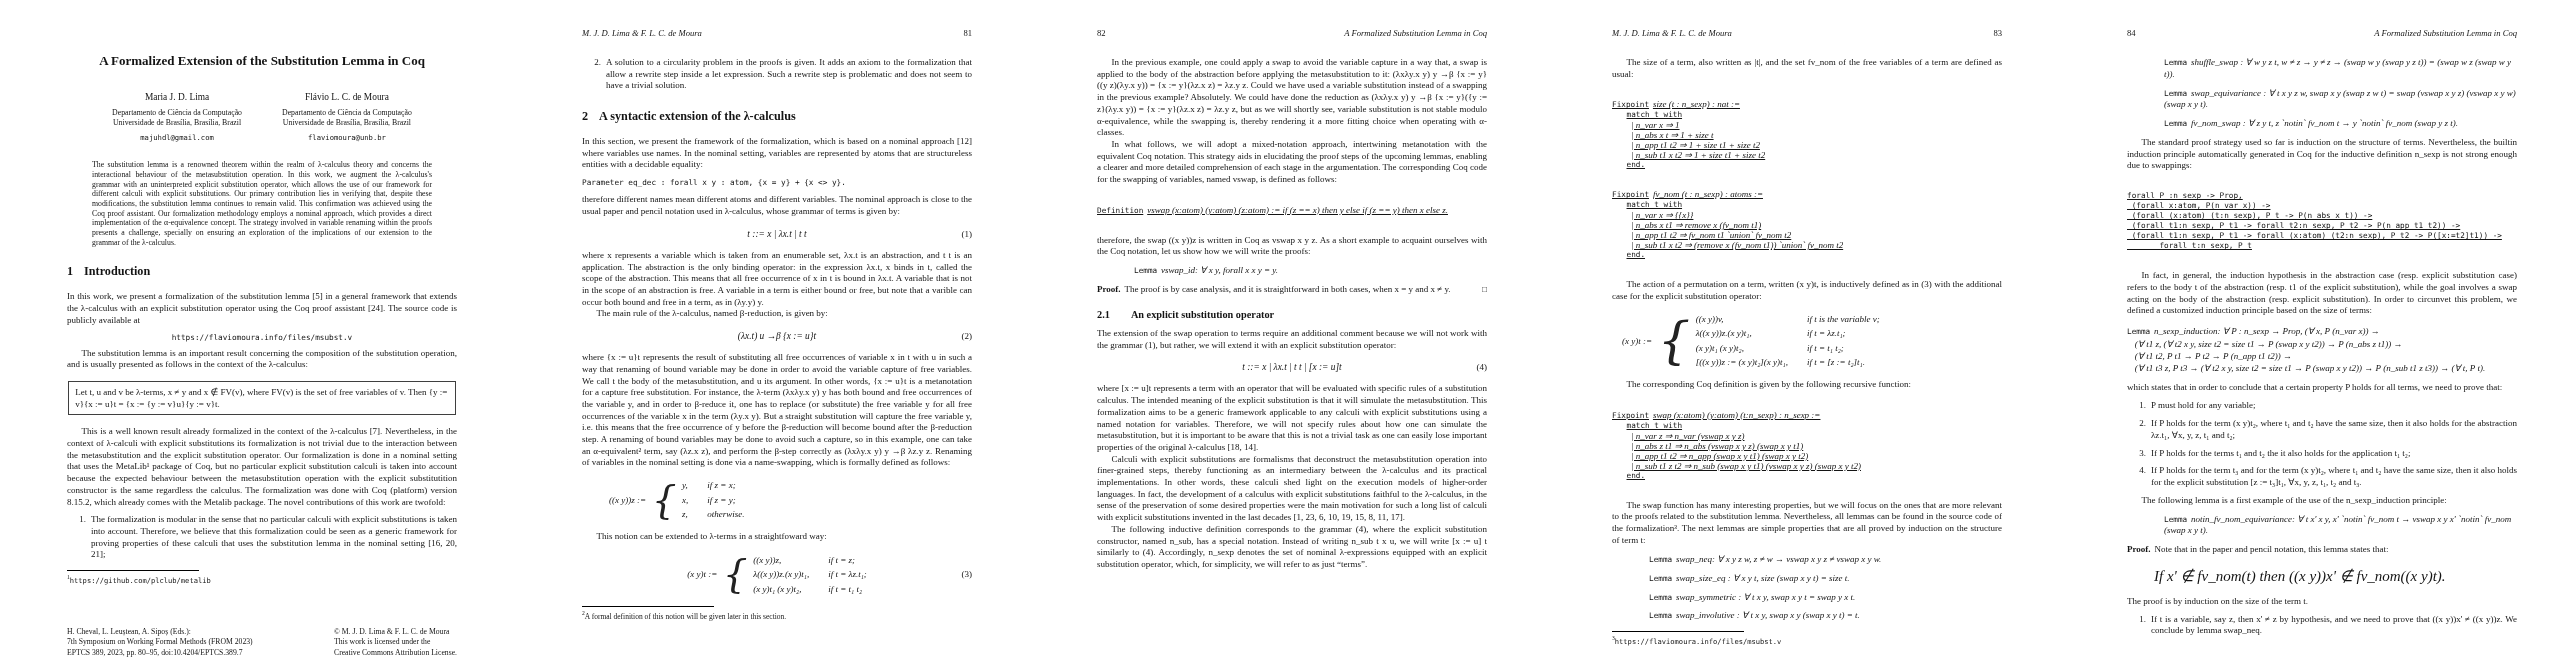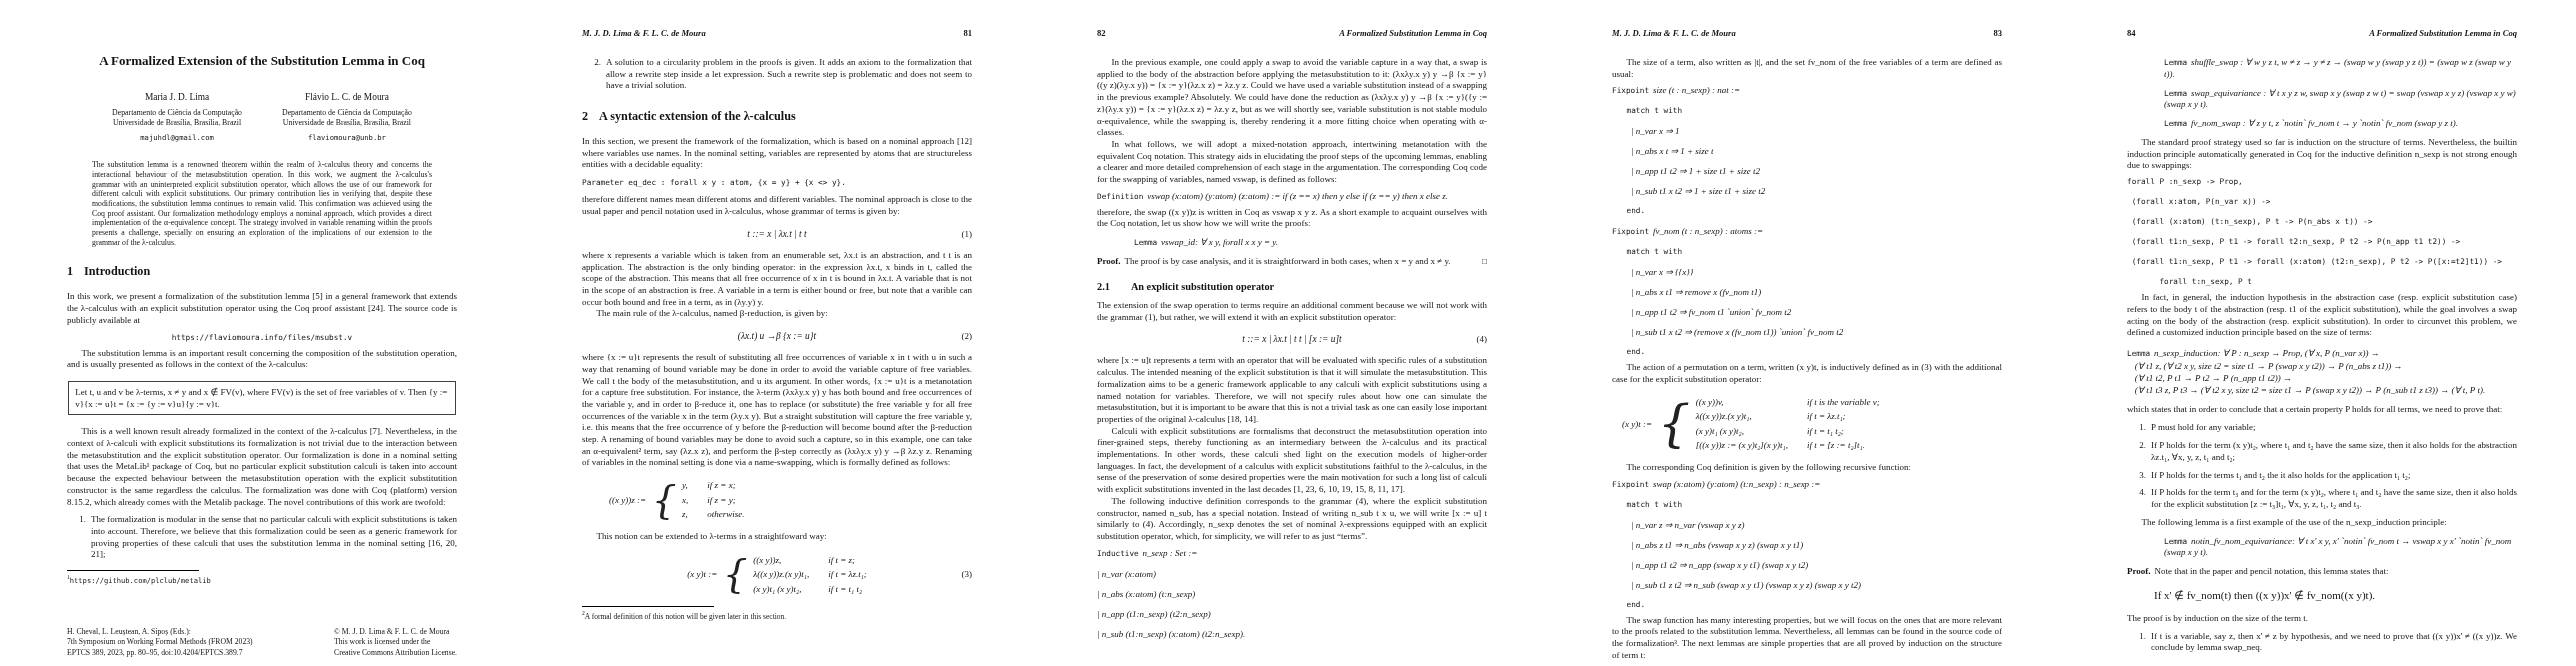--- a/index.html
+++ b/index.html
@@ -9,7 +9,7 @@
   .page { width:515px; height:667px; padding:28px 58px 0 67px; position:relative; overflow:hidden; }
 
   .runhead { display:flex; justify-content:space-between; align-items:baseline;
-             font-size:8.6px; margin-bottom:19px;font-weight:bold; }
+             font-size:8.6px; margin-bottom:19px; }
   .rh-it { font-style:italic; }
 
   .p { font-size:9px; line-height:11.7px; text-align:justify; text-indent:14.5px; margin:0; }

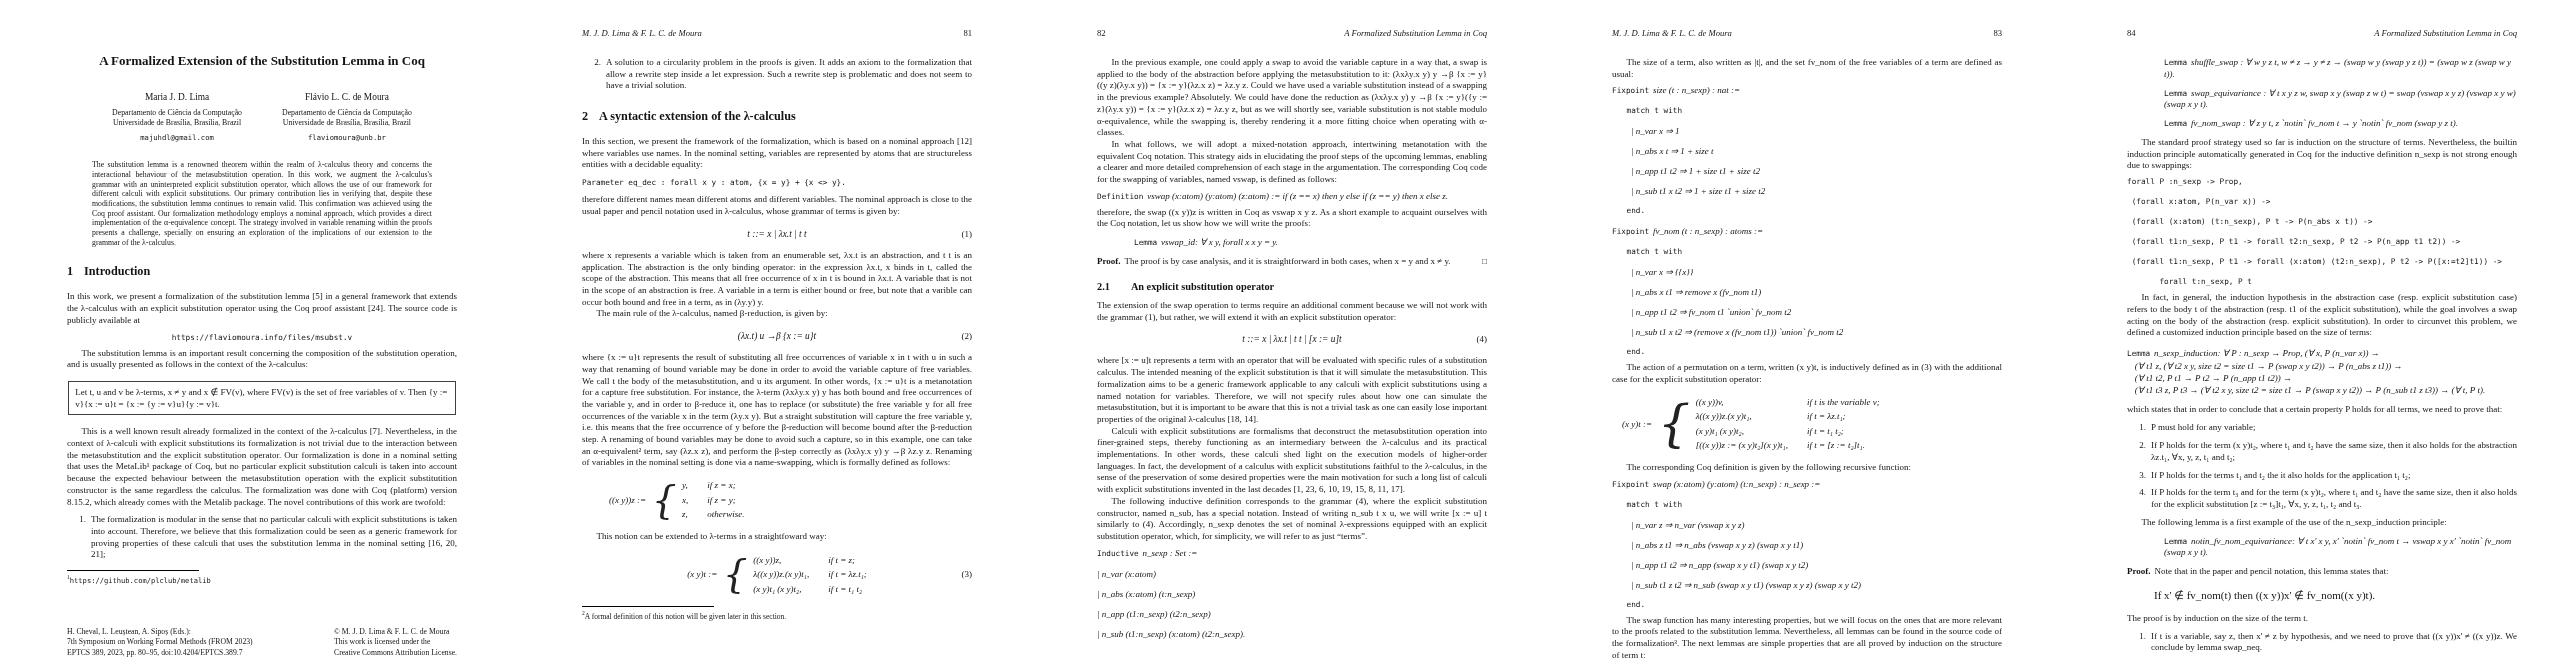--- a/index.html
+++ b/index.html
@@ -51,7 +51,7 @@
   .cases-left { margin:10px 0 10px 27px; font-style:italic; }
   .cases-left2 { margin:10px 0 10px 10px; font-style:italic; }
 
-  .coqblock { margin:0 0; font-size:9px; line-height:20px; }
+  .coqblock { margin:19px 0; font-size:9px; line-height:10px;text-decoration:underline; }
   .coqline { white-space:pre-wrap; }
   .ind1 { padding-left:14.5px; }
   .ind2 { padding-left:19px; }

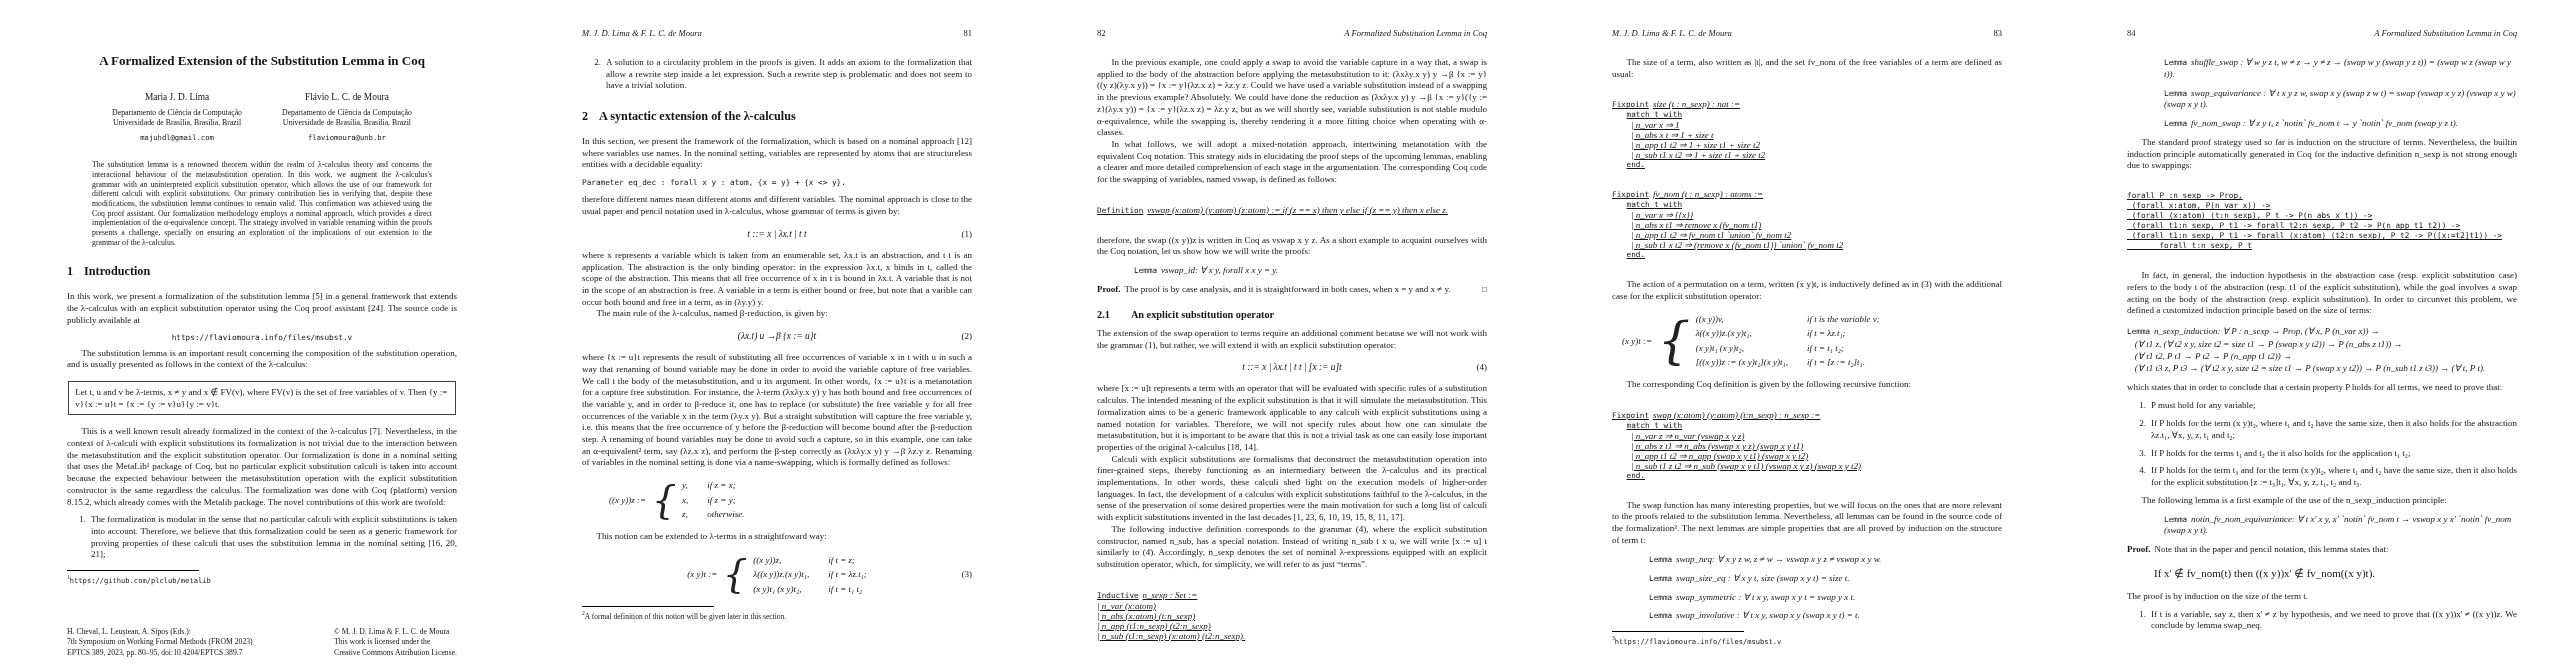--- a/index.html
+++ b/index.html
@@ -62,7 +62,7 @@
   .qed { position:absolute; right:0; bottom:0; font-size:8.3px; }
   .lemmablock { margin:7.8px 0; font-size:9px; line-height:12.2px; font-style:italic; }
   .lemmablock .cont { padding-left:7.8px; }
-  .displayline { margin:11px 0 11px 27px; font-size:11px; }
+  .displayline { margin:11px 0 11px 27px; font-size:15px; font-style:italic; }
 
   .fnrule { width:132px; border:0; border-top:0.7px solid #000; margin:9px 0 2.8px; }
   .fn { font-size:7.5px; }

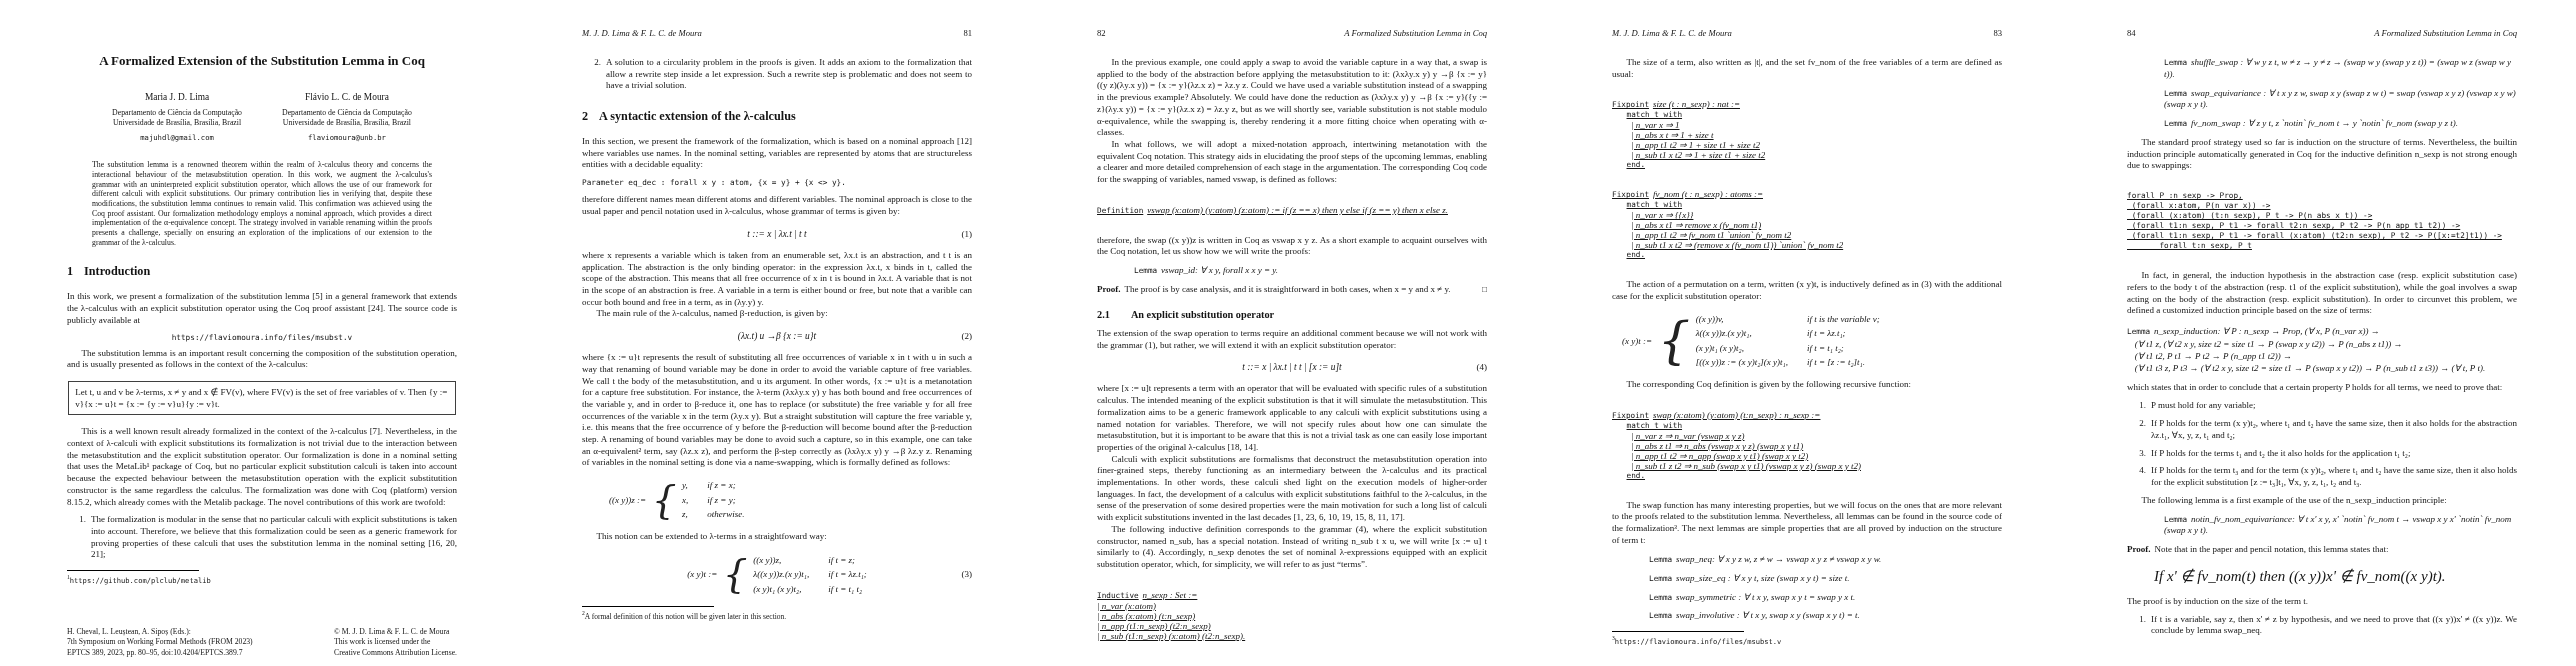--- a/index.html
+++ b/index.html
@@ -251,13 +251,6 @@
     <div class="p">Calculi with explicit substitutions are formalisms that deconstruct the metasubstitution operation into finer-grained steps, thereby functioning as an intermediary between the λ-calculus and its practical implementations. In other words, these calculi shed light on the execution models of higher-order languages. In fact, the development of a calculus with explicit substitutions faithful to the λ-calculus, in the sense of the preservation of some desired properties were the main motivation for such a long list of calculi with explicit substitutions invented in the last decades [1, 23, 6, 10, 19, 15, 8, 11, 17].</div>
     <div class="p">The following inductive definition corresponds to the grammar (4), where the explicit substitution constructor, named n_sub, has a special notation. Instead of writing n_sub t x u, we will write [x := u] t similarly to (4). Accordingly, n_sexp denotes the set of nominal λ-expressions equipped with an explicit substitution operator, which, for simplicity, we will refer to as just “terms”.</div>
 
-    <div class="coqblock">
-      <div class="coqline"><span class="mono kwgap">Inductive</span><span class="it">n_sexp : Set :=</span></div>
-      <div class="coqline it">| n_var (x:atom)</div>
-      <div class="coqline it">| n_abs (x:atom) (t:n_sexp)</div>
-      <div class="coqline it">| n_app (t1:n_sexp) (t2:n_sexp)</div>
-      <div class="coqline it">| n_sub (t1:n_sexp) (x:atom) (t2:n_sexp).</div>
-    </div>
   </div>
 
   <div class="page">

